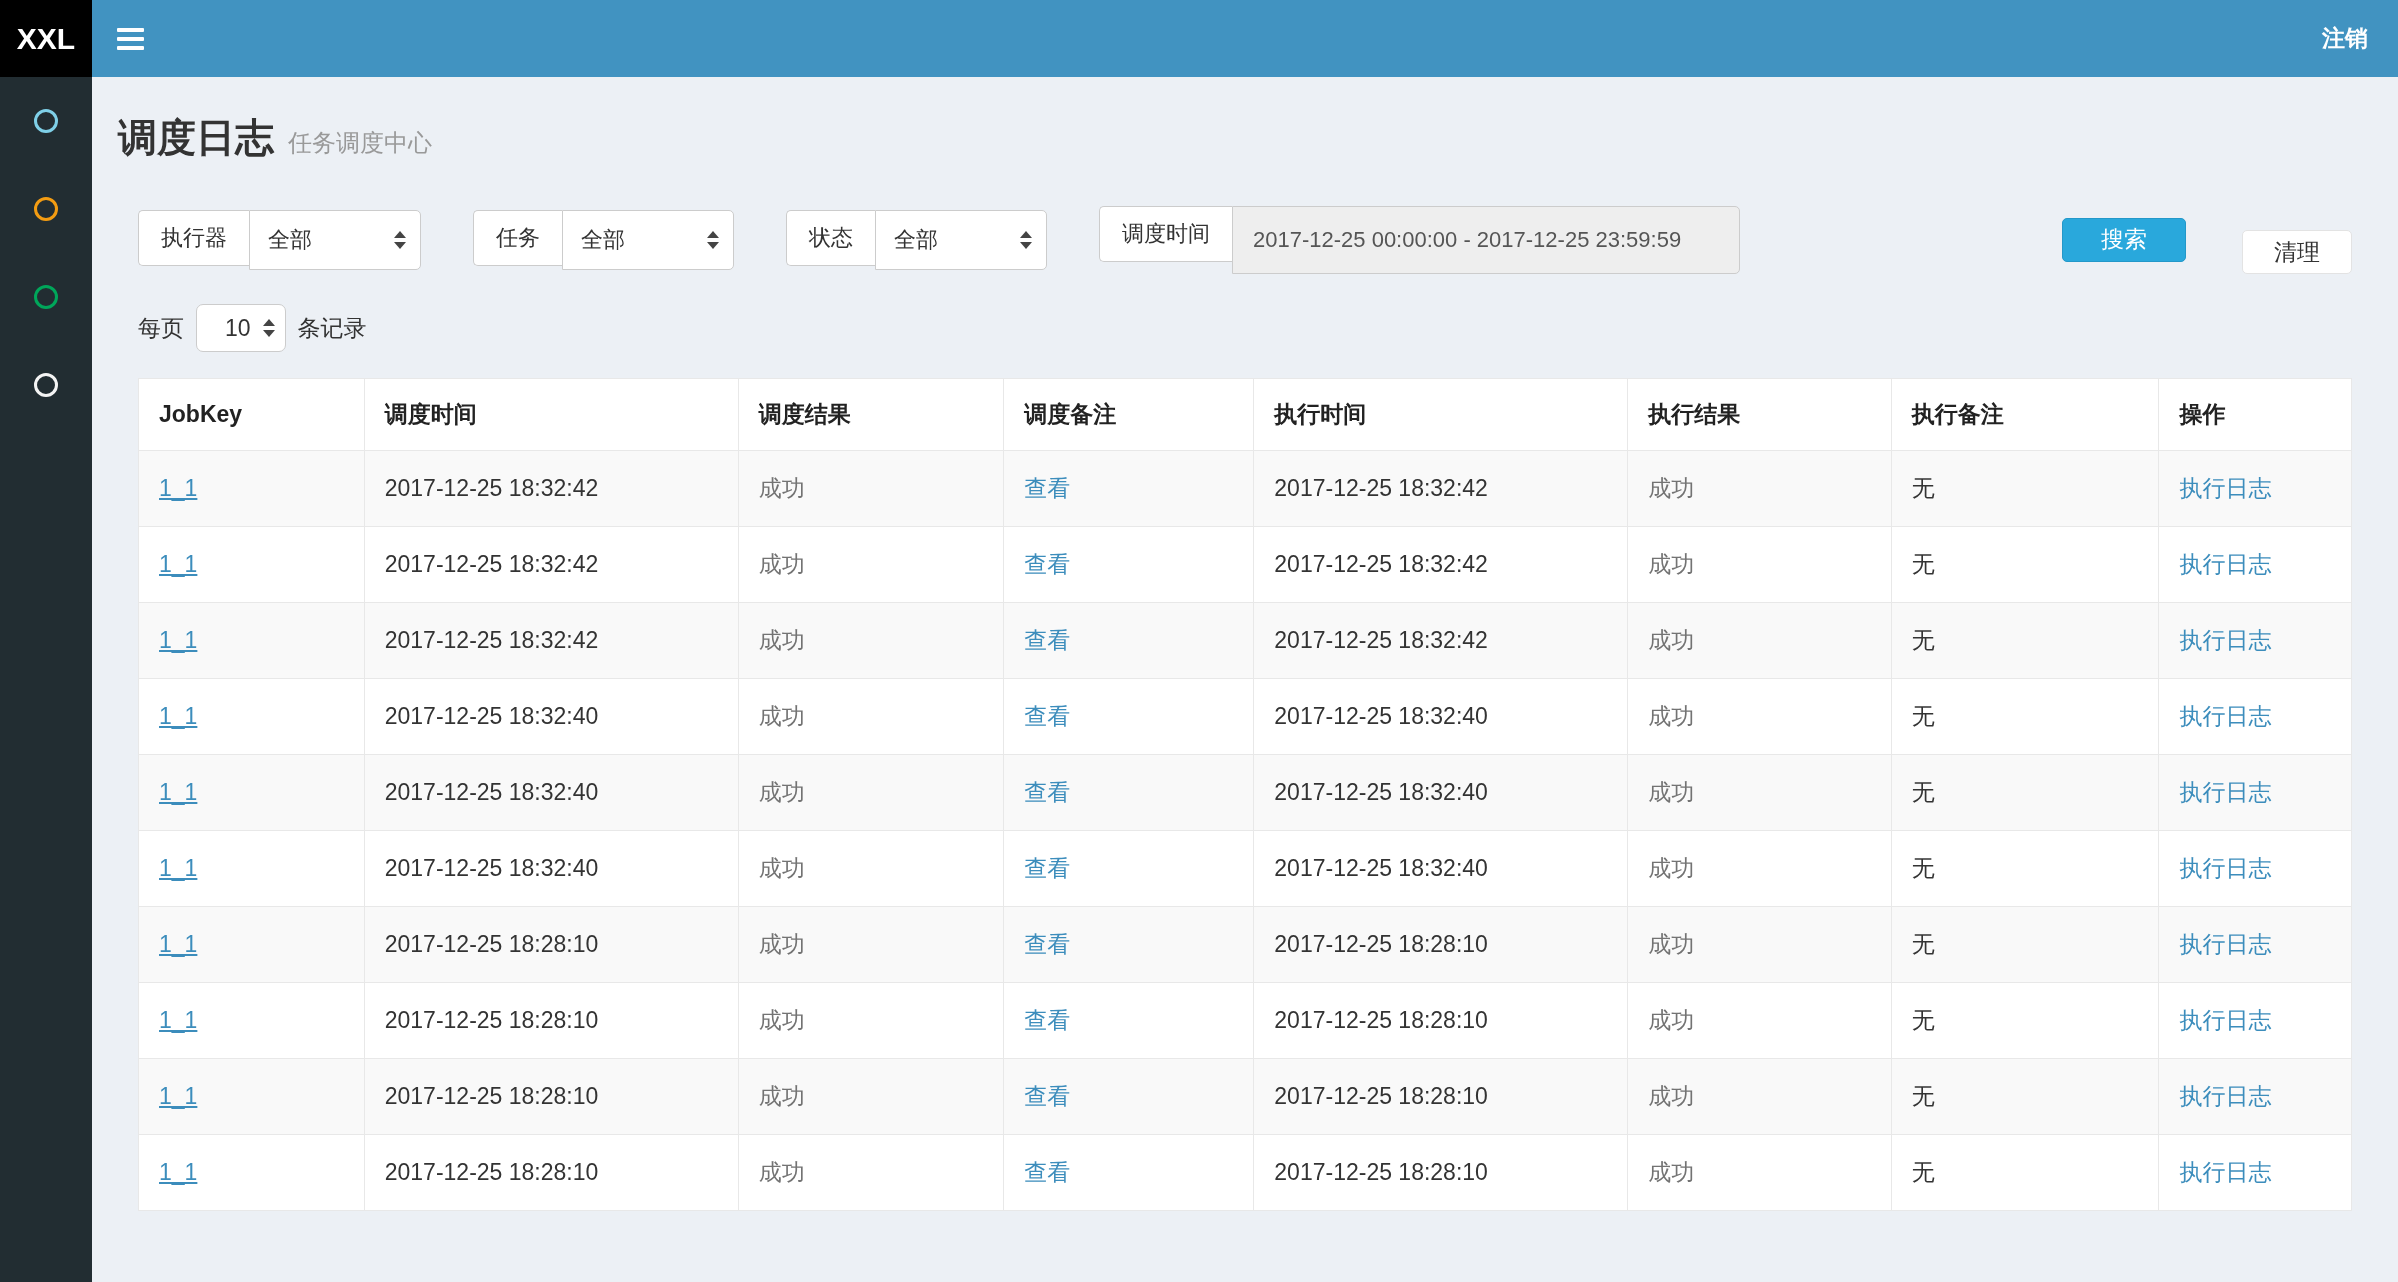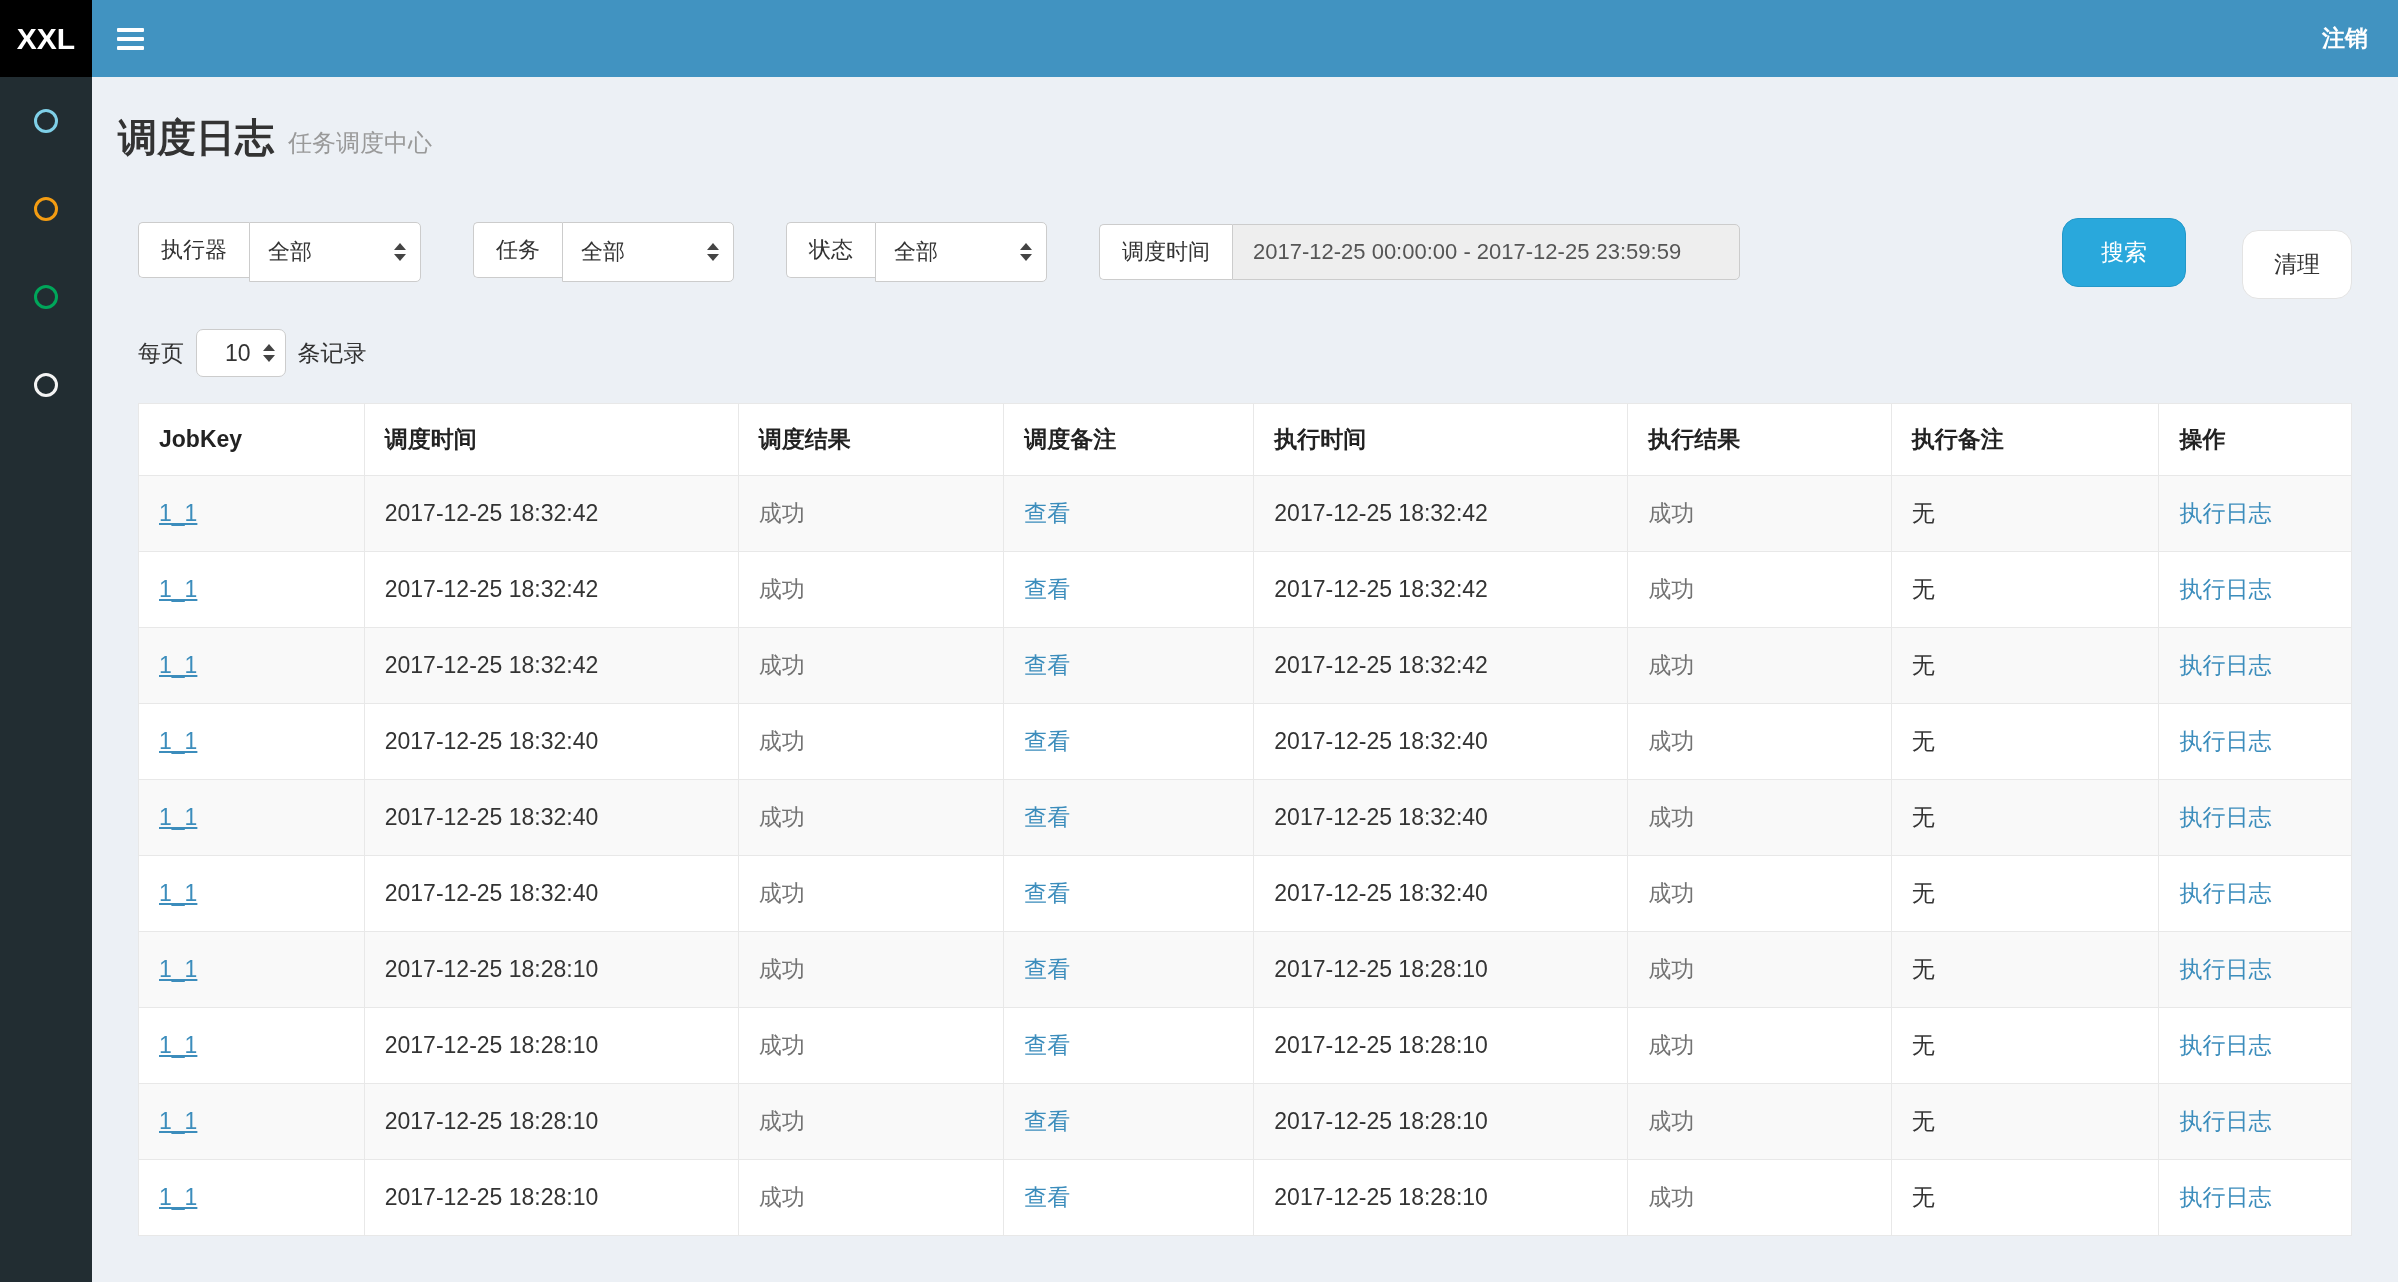--- a/index.html
+++ b/index.html
@@ -40,7 +40,7 @@
   .spin i { display:block; width:0; height:0; border-left:6px solid transparent; border-right:6px solid transparent; }
   .spin i.up { border-bottom:7px solid #444; }
   .spin i.down { border-top:7px solid #444; }
-  .dateinput { width:508px; height:56px; background:#eee; border:1px solid #ccc; color:#555; padding:0 20px; display:flex; align-items:center; font-size:22px; border-radius:0 5px 5px 0; white-space:nowrap; cursor:pointer; }
+  .dateinput { width:508px; height:68px; background:#eee; border:1px solid #ccc; color:#555; padding:0 20px; display:flex; align-items:center; font-size:22px; border-radius:0 5px 5px 0; white-space:nowrap; cursor:pointer; }
   .igroup.date { margin-right:0; }
   .btn { height:69px; border-radius:16px; font-size:23px; font-family:inherit; cursor:pointer; }
   .btn-search { margin-left:auto; width:124px; background:#29a8dc; color:#fff; border:1px solid #2398c9; }

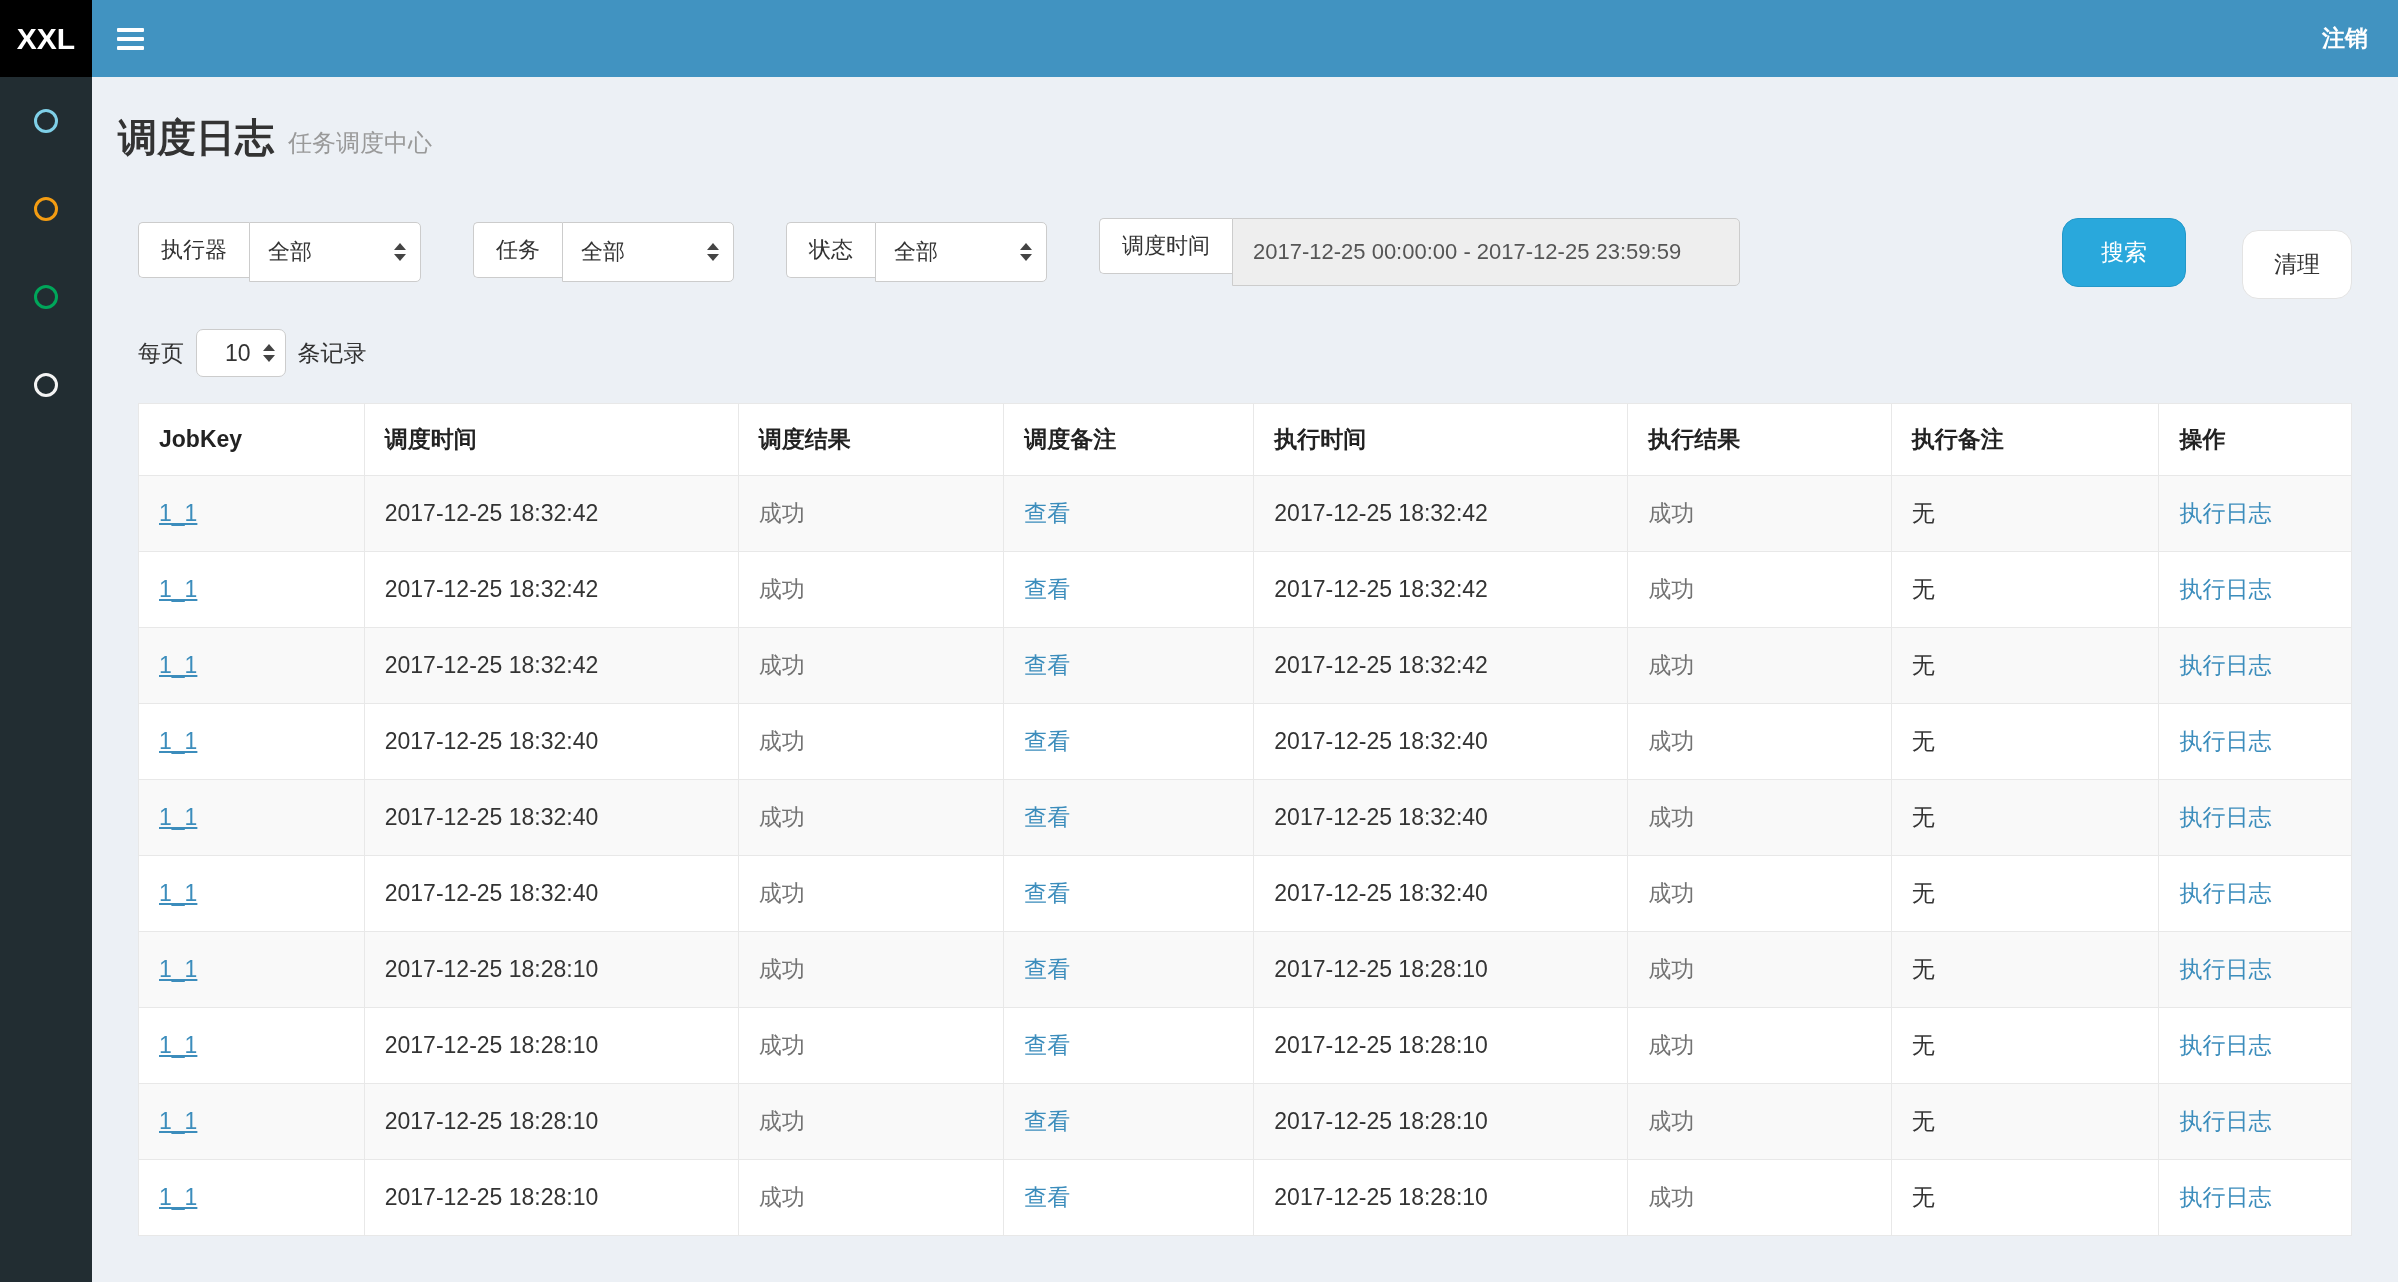--- a/index.html
+++ b/index.html
@@ -42,7 +42,7 @@
   .spin i.down { border-top:7px solid #444; }
   .dateinput { width:508px; height:68px; background:#eee; border:1px solid #ccc; color:#555; padding:0 20px; display:flex; align-items:center; font-size:22px; border-radius:0 5px 5px 0; white-space:nowrap; cursor:pointer; }
   .igroup.date { margin-right:0; }
-  .btn { height:69px; border-radius:16px; font-size:23px; font-family:inherit; cursor:pointer; }
+  .btn { height:44px; border-radius:5px; font-size:23px; font-family:inherit; cursor:pointer; }
   .btn-search { margin-left:auto; width:124px; background:#29a8dc; color:#fff; border:1px solid #2398c9; }
   .btn-clear  { margin-left:56px; width:110px; background:#fff; color:#333; border:1px solid #e3e3e3;margin-top:25px; }
 

